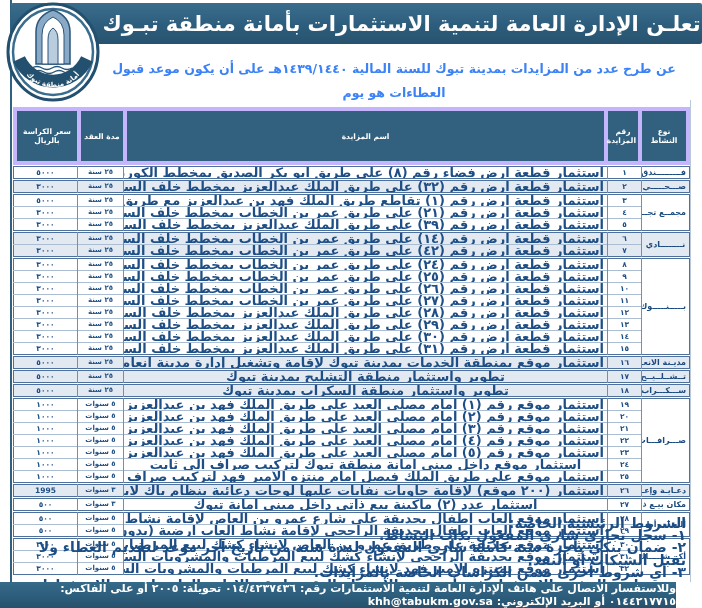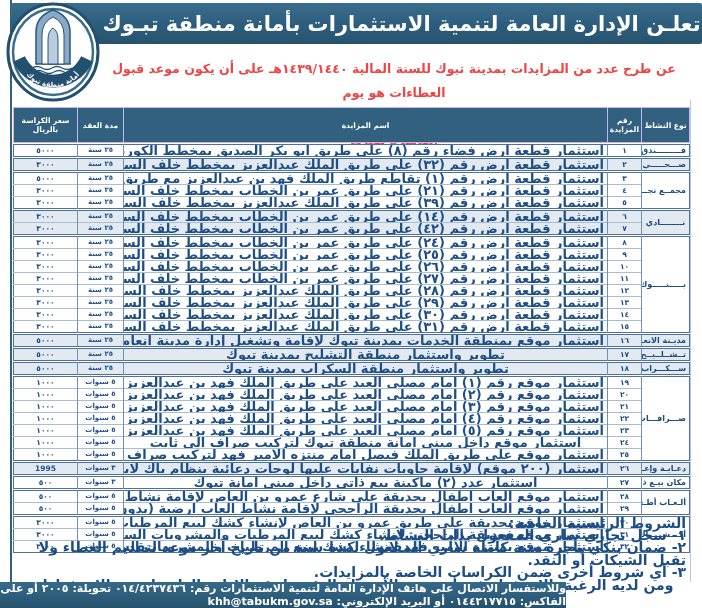--- a/index.html
+++ b/index.html
@@ -25,7 +25,7 @@
   
   .intro{
     position:absolute;left:100px;top:57px;width:588px;
-    color:#ef4444;font-weight:bold;font-size:12.5px;line-height:24px;text-align:center;
+    color:#3b82f6;font-weight:bold;font-size:12.5px;line-height:24px;text-align:center;
   }
   
   .tablewrap{position:absolute;left:13px;top:107px;width:677px;}

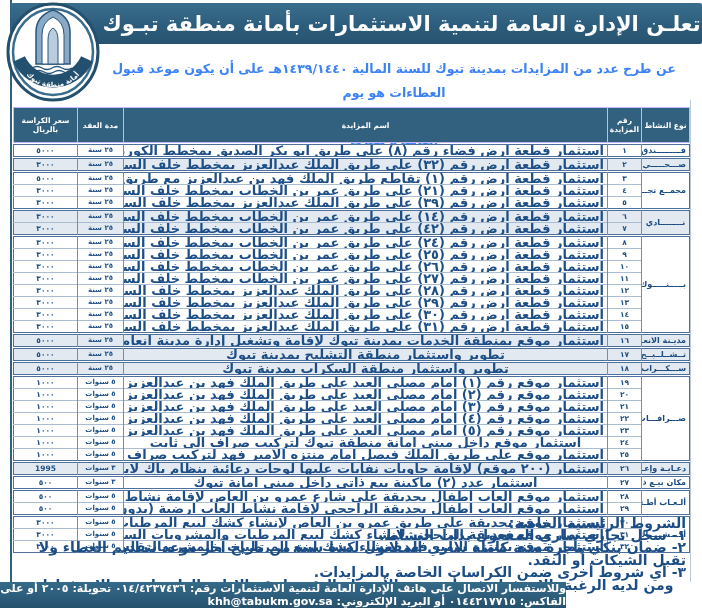--- a/index.html
+++ b/index.html
@@ -34,7 +34,7 @@
   col.c-dur{width:46px;} col.c-price{width:64px;}
   .hdr th{
     background:#31617f;color:#ffffff;font-size:7.5px;font-weight:bold;
-    height:13px;padding:8px 2px;border:1px solid #c4b5fd;text-align:center;
+    height:13px;padding:16px 2px;border:4px solid #c4b5fd;text-align:center;
   }
   .grp{margin-top:1px;border:1px solid #4d719c;}
   .grp td{

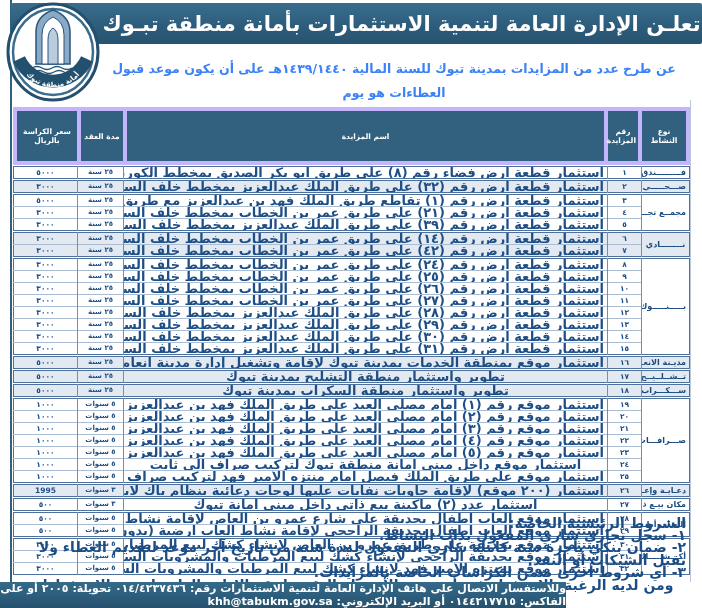--- a/index.html
+++ b/index.html
@@ -58,7 +58,7 @@
   .conditions .closing{text-align:center;margin-top:1px;}
   
   .bottombar{
-    position:absolute;left:0;top:582px;width:566px;height:26px;
+    position:absolute;left:0;top:582px;width:676px;height:26px;
     background:linear-gradient(180deg,#356a89 0%,#2c5c7a 60%,#26516c 100%);
     color:#ffffff;font-size:11px;font-weight:bold;
     display:flex;align-items:center;justify-content:center;

